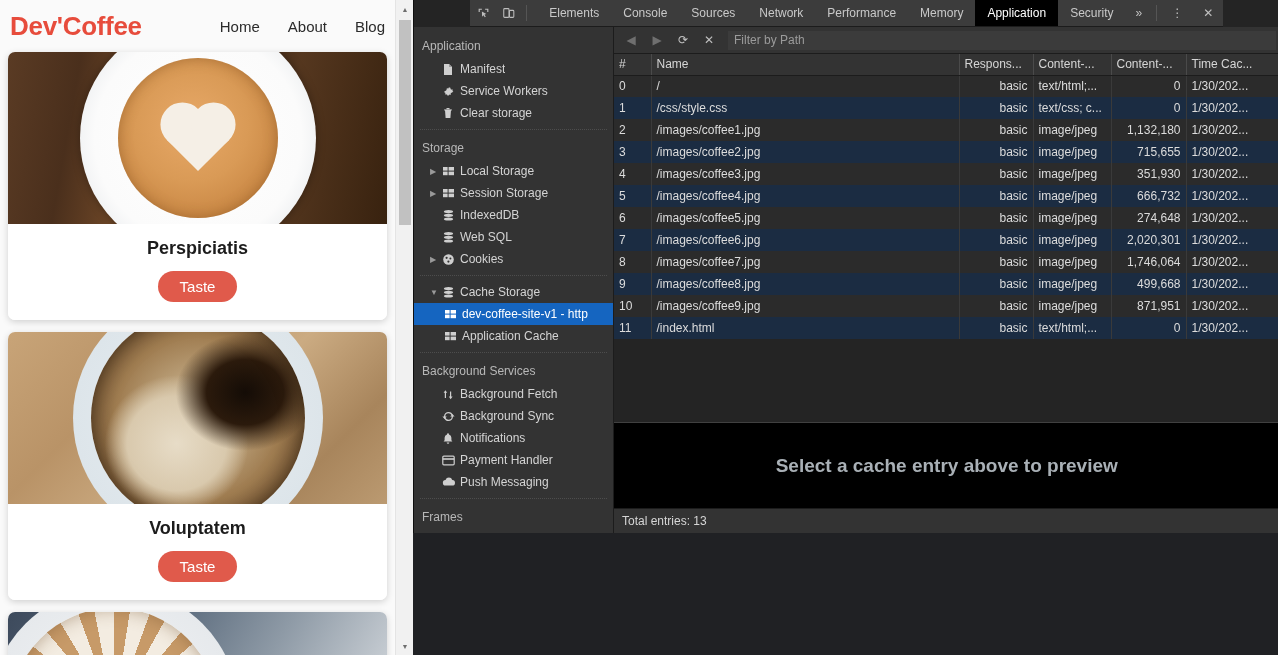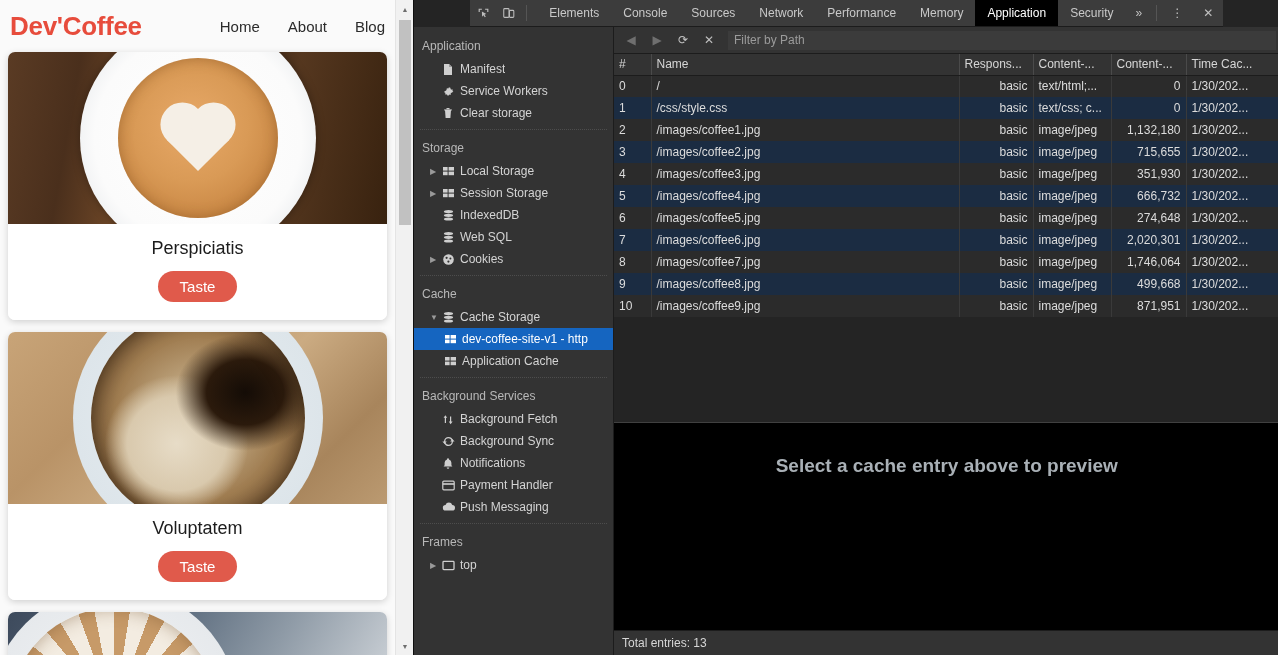--- a/index.html
+++ b/index.html
@@ -9,7 +9,7 @@
     font-family: "Liberation Sans", sans-serif;
     background: #202124;
   }
-  .screen { position: relative; width: 1278px; height: 655px; display: flex; }
+  .screen { position: relative; width: 1278px; height: 533px; display: flex; }
 
   
   .page-viewport {

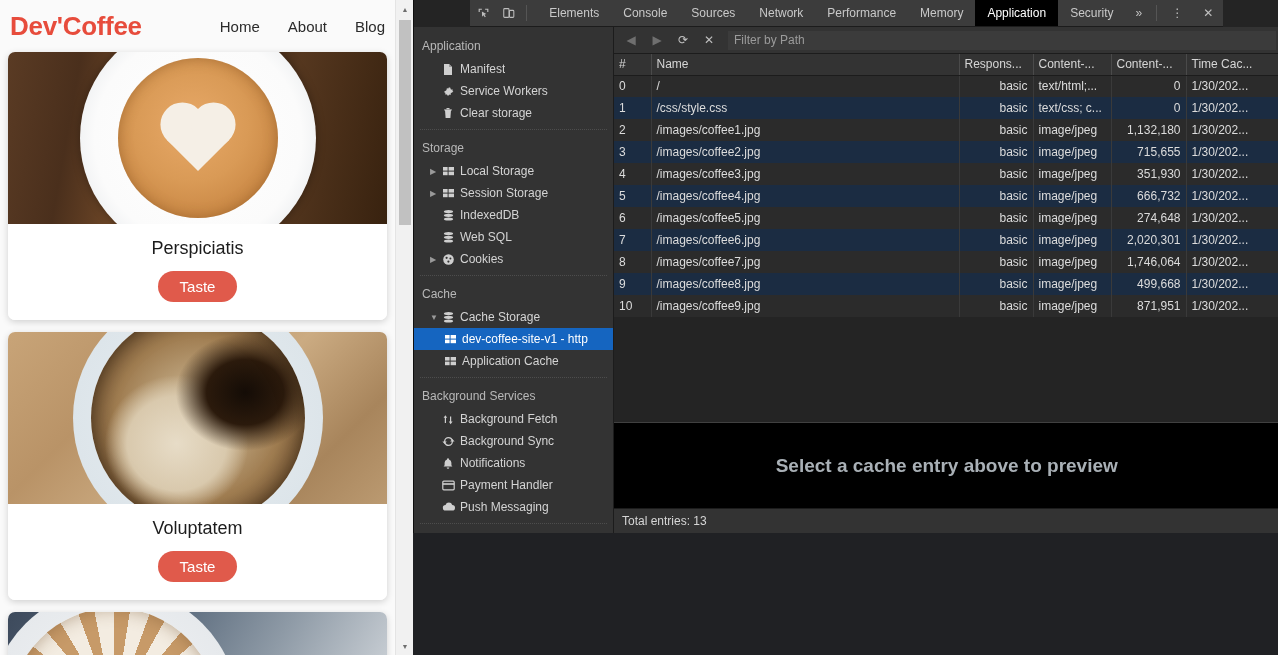--- a/index.html
+++ b/index.html
@@ -64,7 +64,7 @@
     font-size: 18px;
     color: #1c1c1c;
     margin-bottom: 12px;
-    font-weight: normal;
+    font-weight: bold;
   }
   .taste-btn {
     display: inline-block;

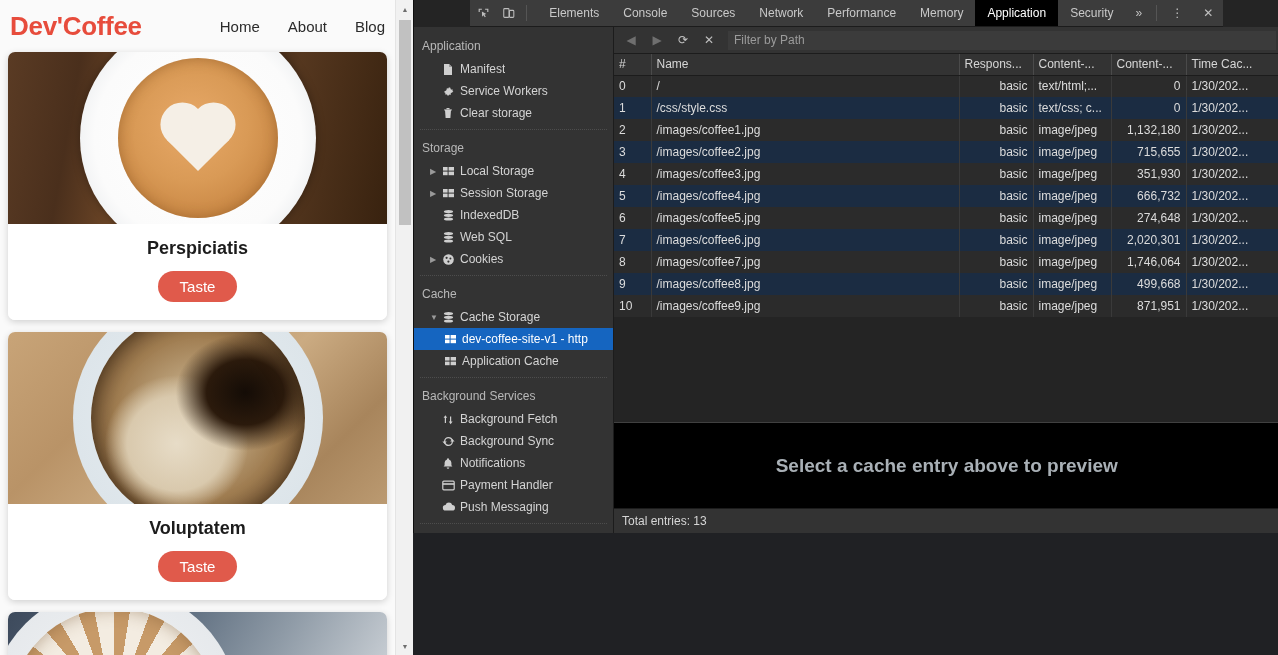--- a/index.html
+++ b/index.html
@@ -486,7 +486,6 @@
         </div>
 
         <div class="tree-divider"></div>
-        <div class="tree-section-title">Cache</div>
         <div class="tree-item">
           <span class="tw">▼</span>
           <span class="ti">

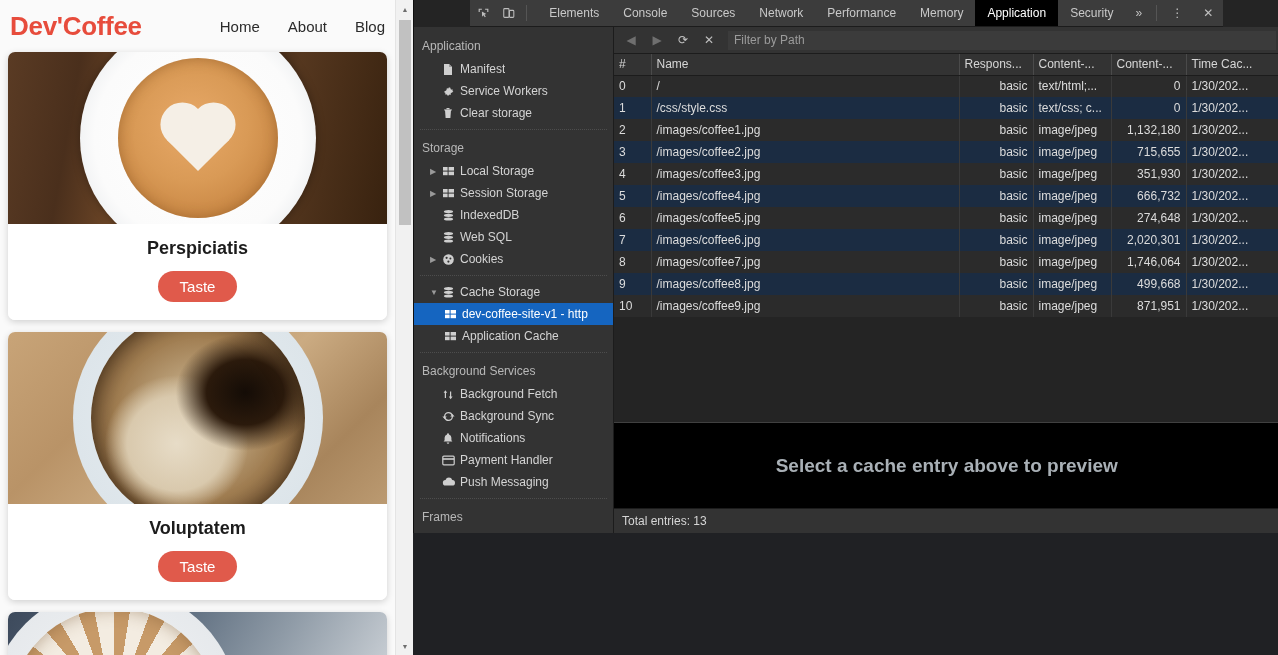--- a/index.html
+++ b/index.html
@@ -705,6 +705,14 @@
                 <td class="num">871,951</td>
                 <td>1/30/202...</td>
               </tr>
+              <tr class="odd">
+                <td>11</td>
+                <td>/index.html</td>
+                <td class="num">basic</td>
+                <td>text/html;...</td>
+                <td class="num">0</td>
+                <td>1/30/202...</td>
+              </tr>
             </tbody>
           </table>
         </div>

